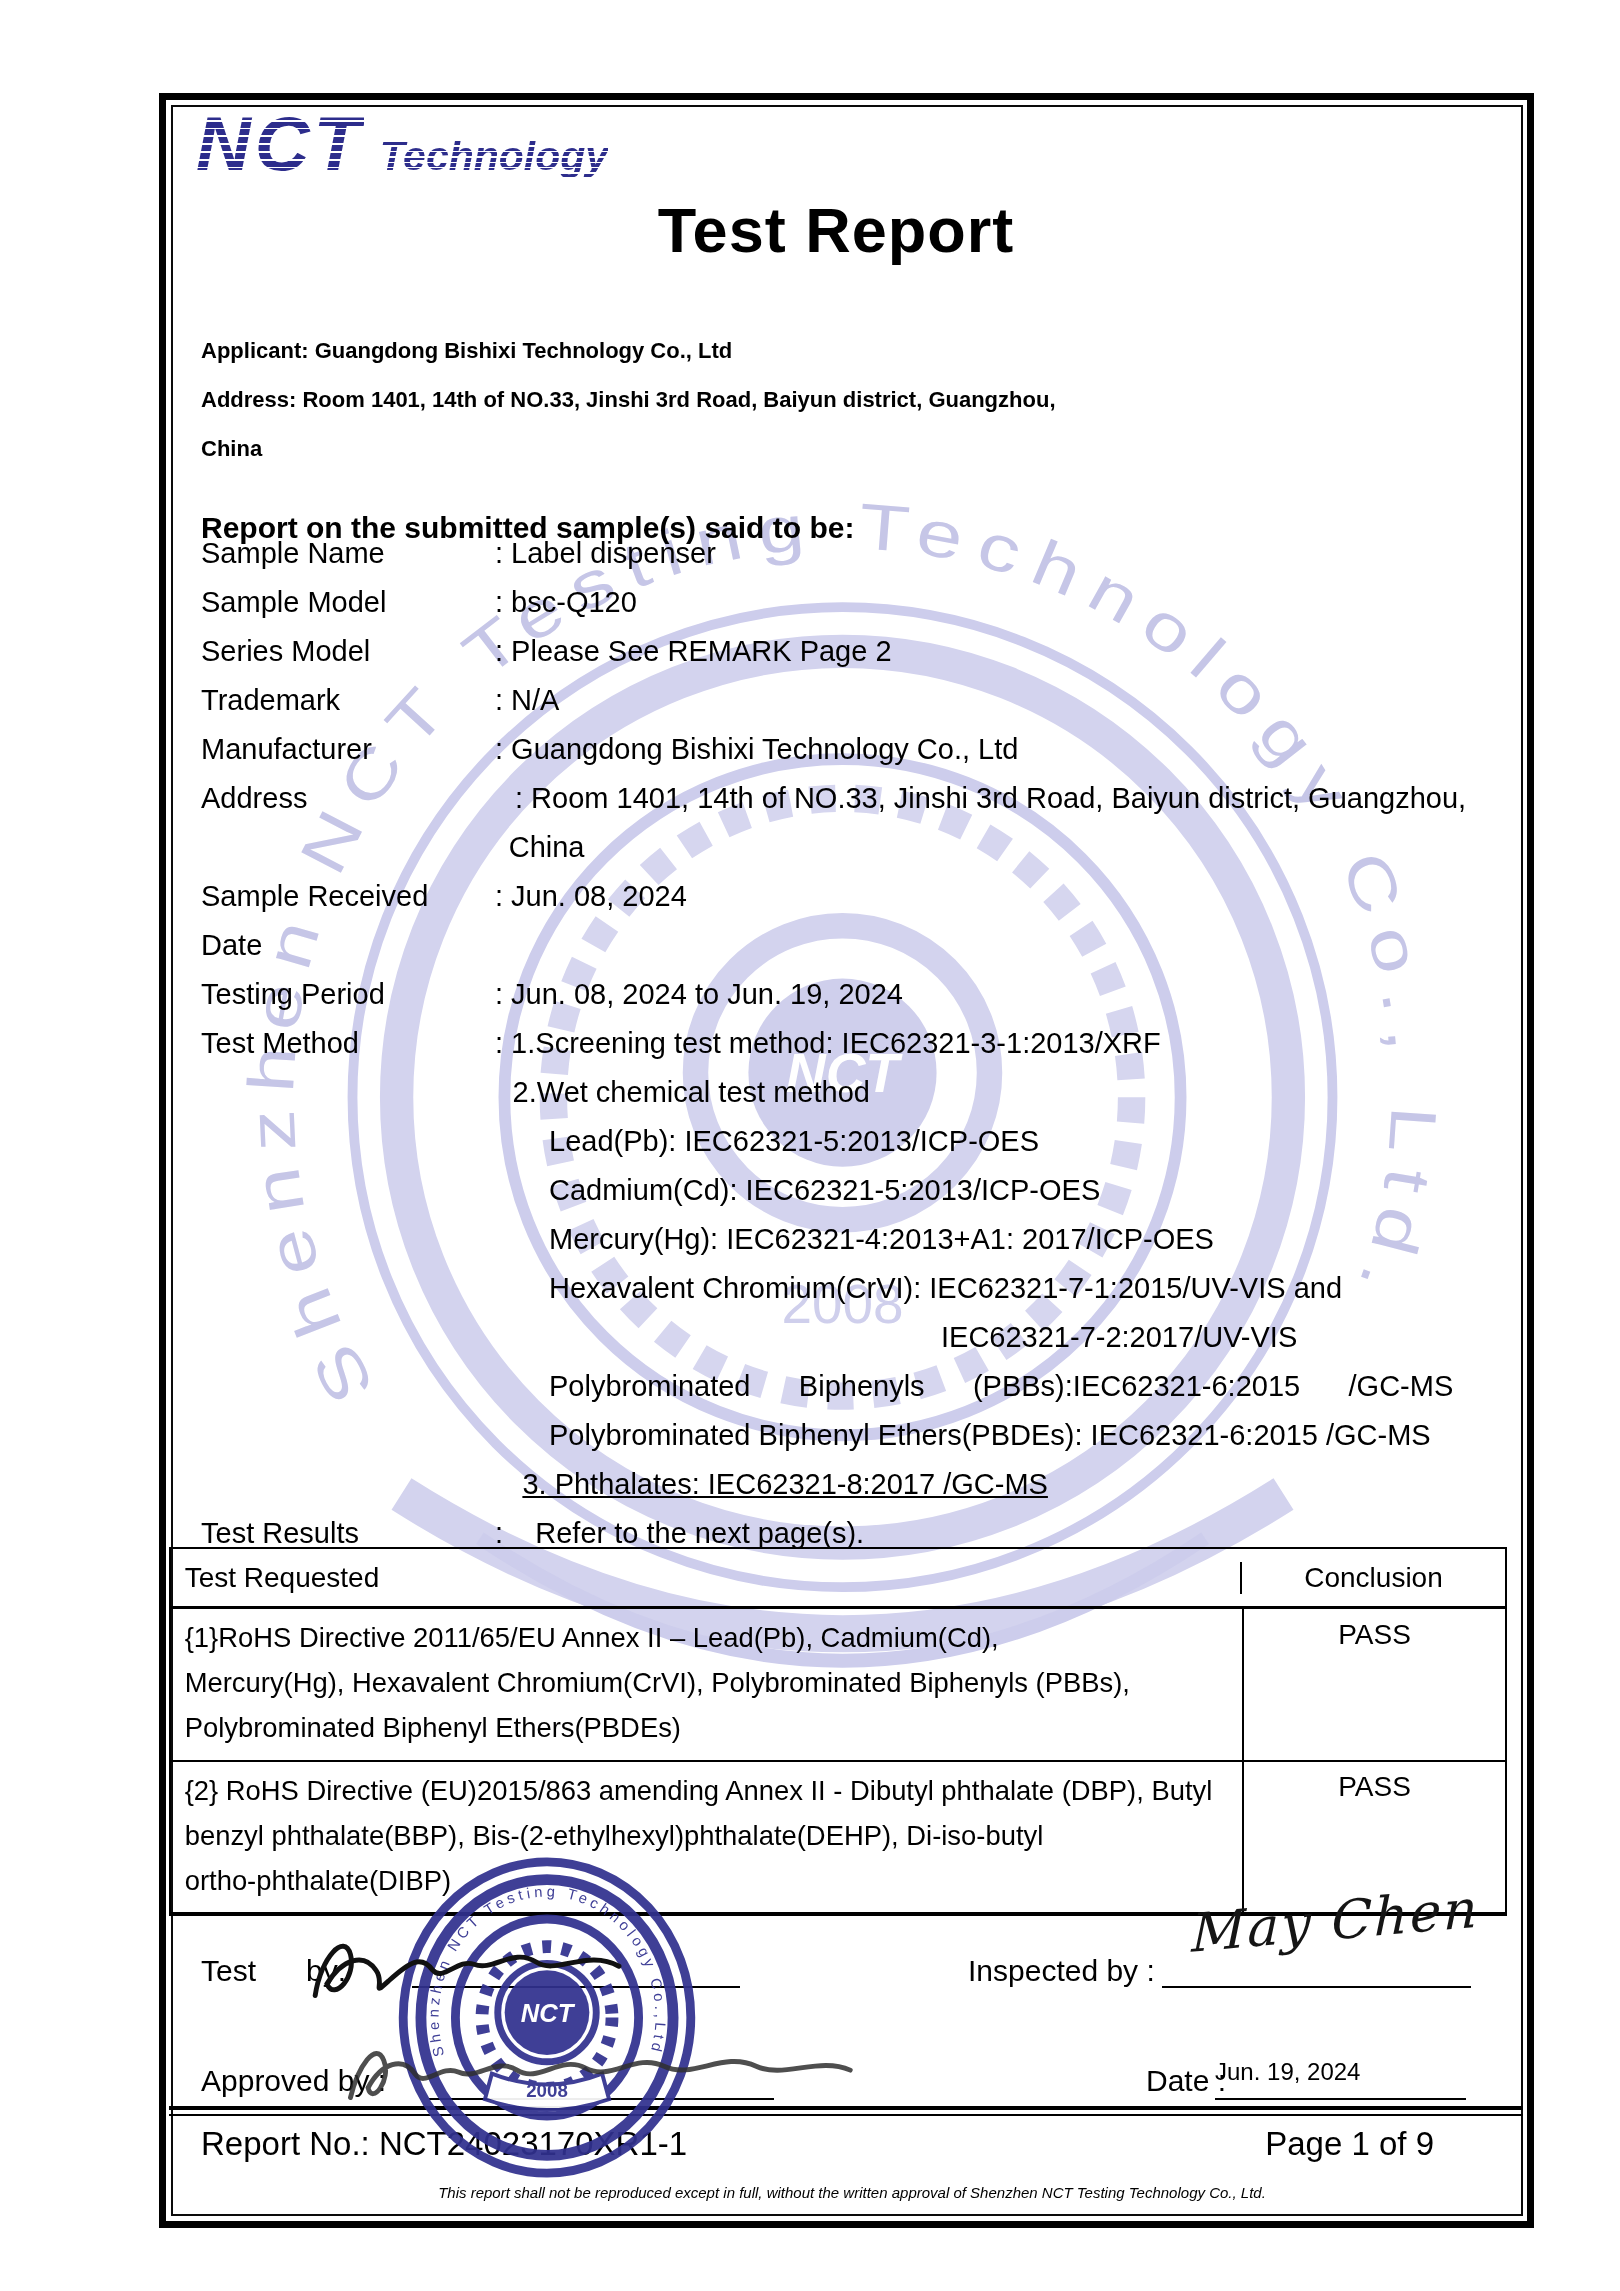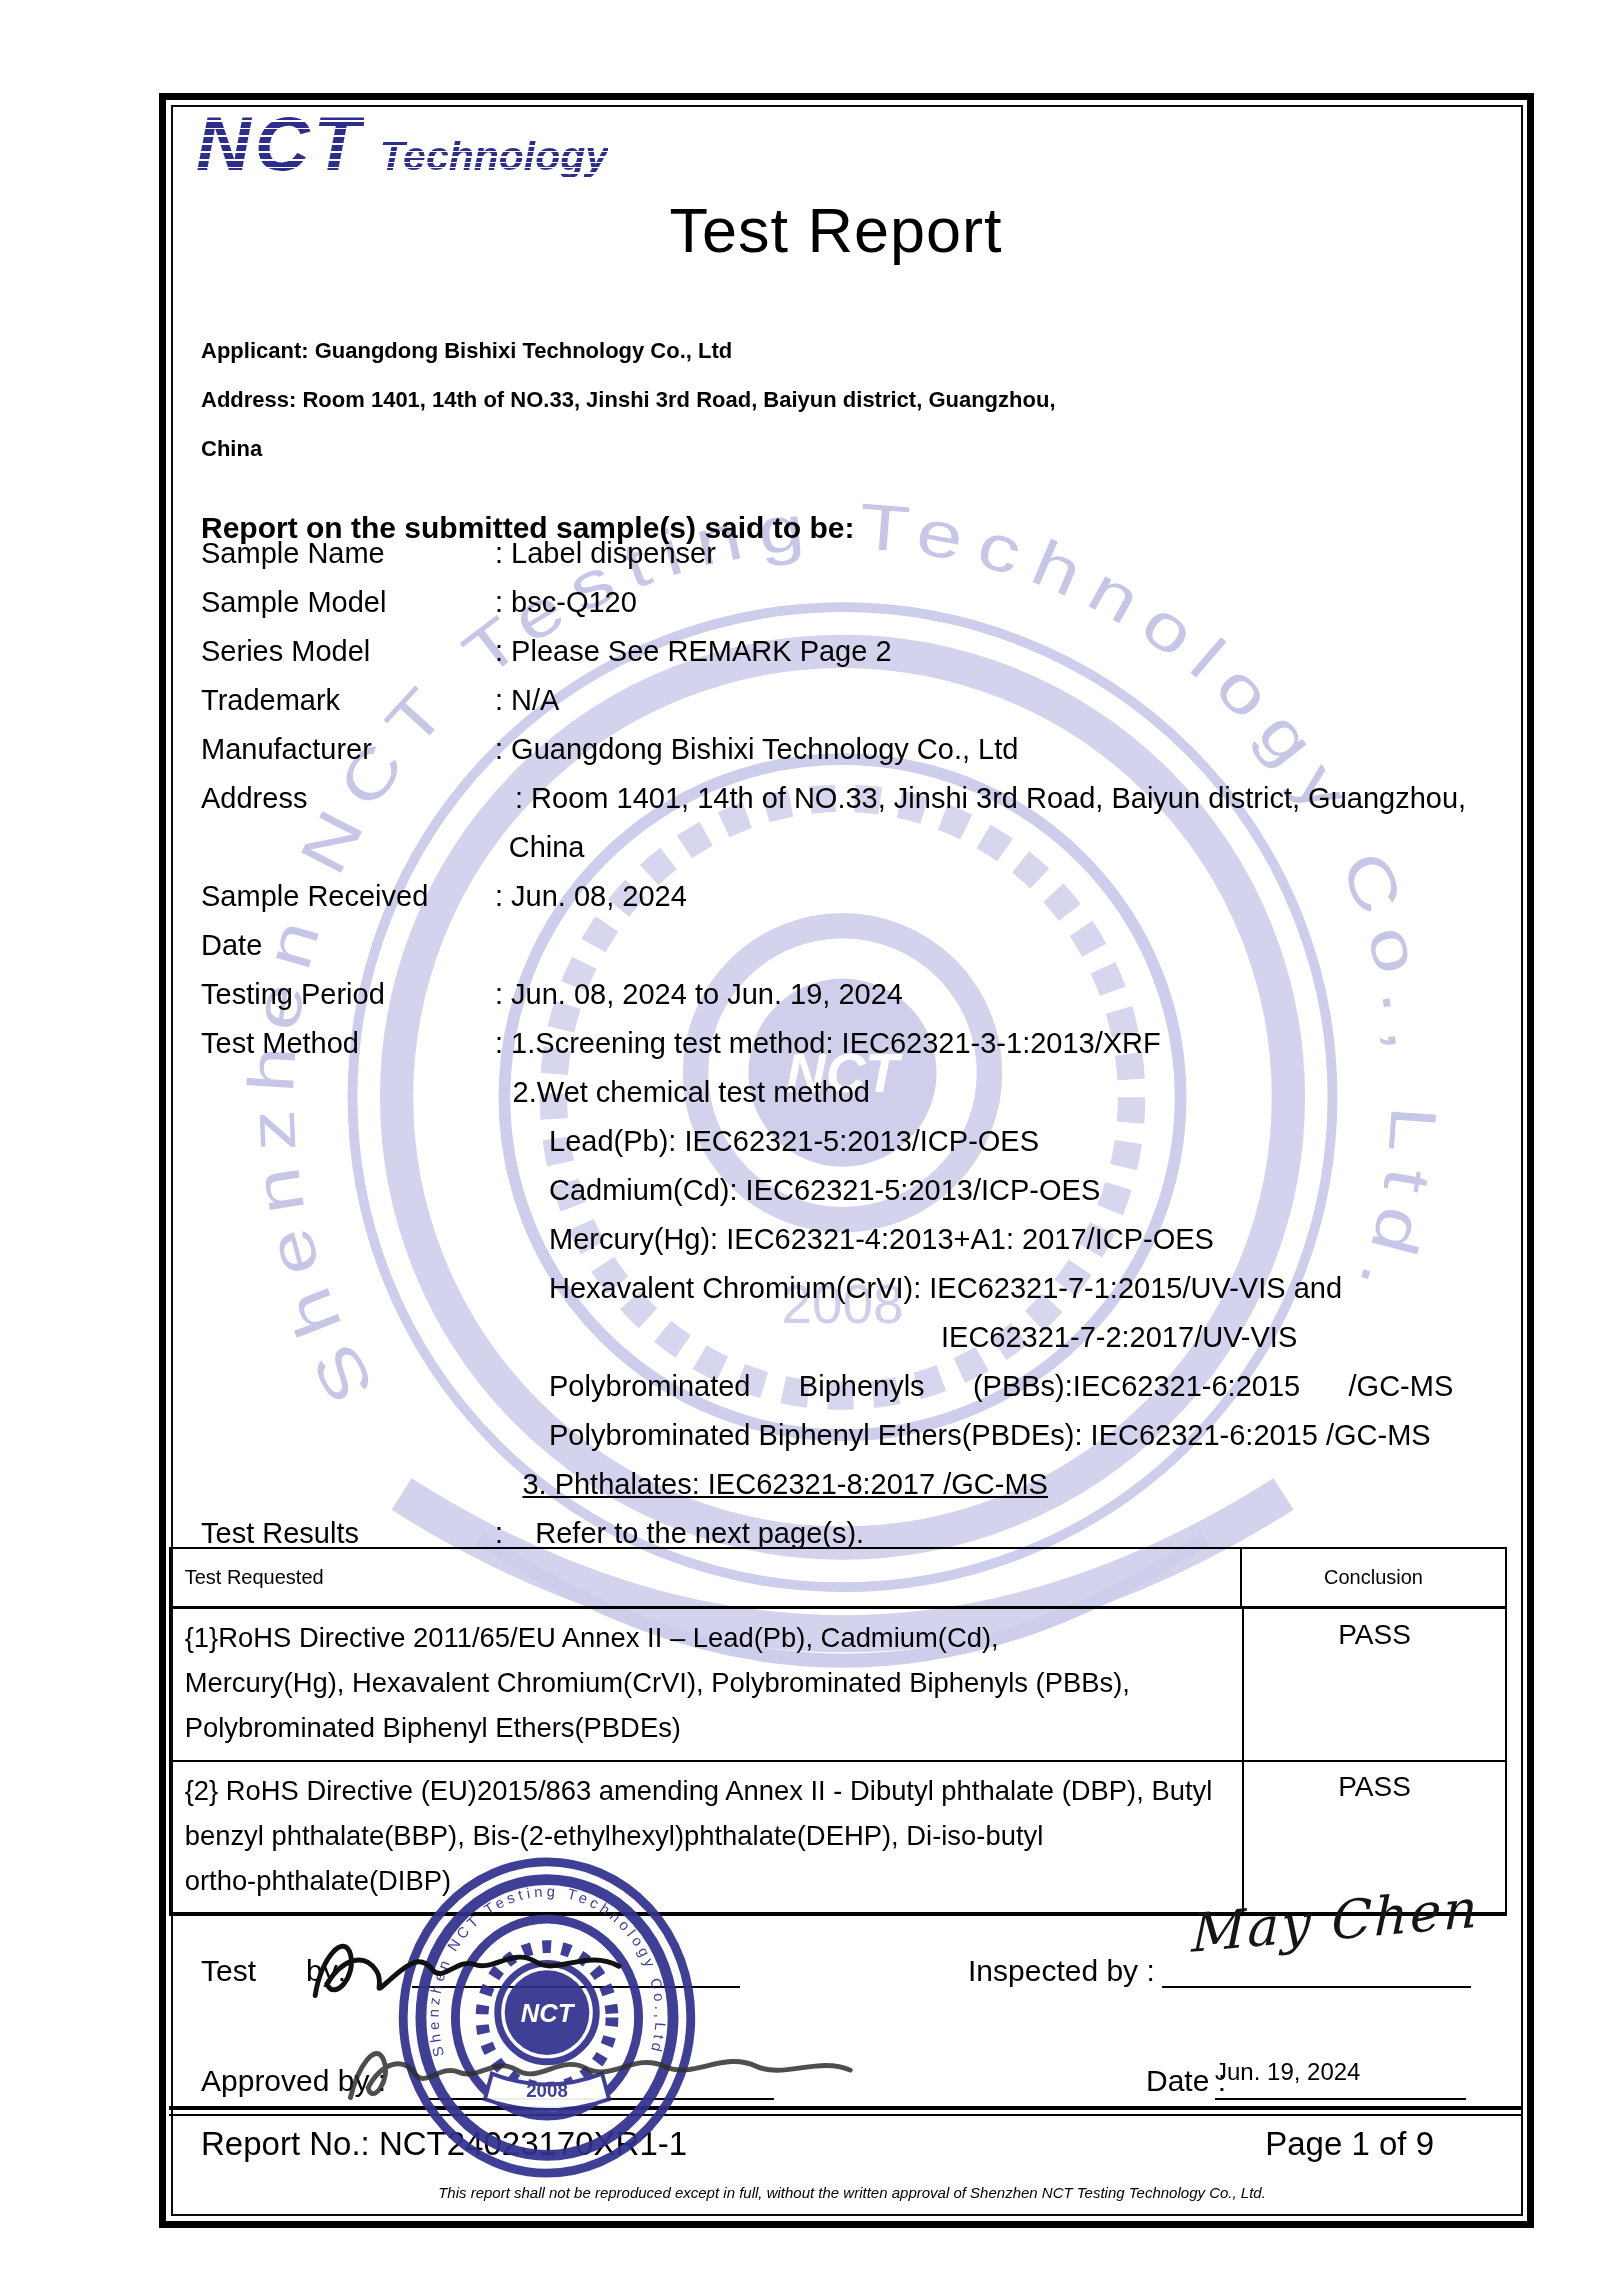--- a/index.html
+++ b/index.html
@@ -22,7 +22,7 @@
       -webkit-background-clip:text;background-clip:text;color:transparent;}
   }
   .title{position:absolute;left:173px;top:194px;width:1326px;text-align:center;
-         font-size:63px;font-weight:normal;letter-spacing:1px;}
+         font-size:63px;font-weight:bold;letter-spacing:1px;}
   .intro{position:absolute;left:201px;top:326px;width:1313px;font-weight:bold;
          font-size:22px;line-height:49px;}
   .section-heading{position:absolute;left:201px;top:476px;font-weight:bold;font-size:30px;line-height:49px;margin-top:27px;}

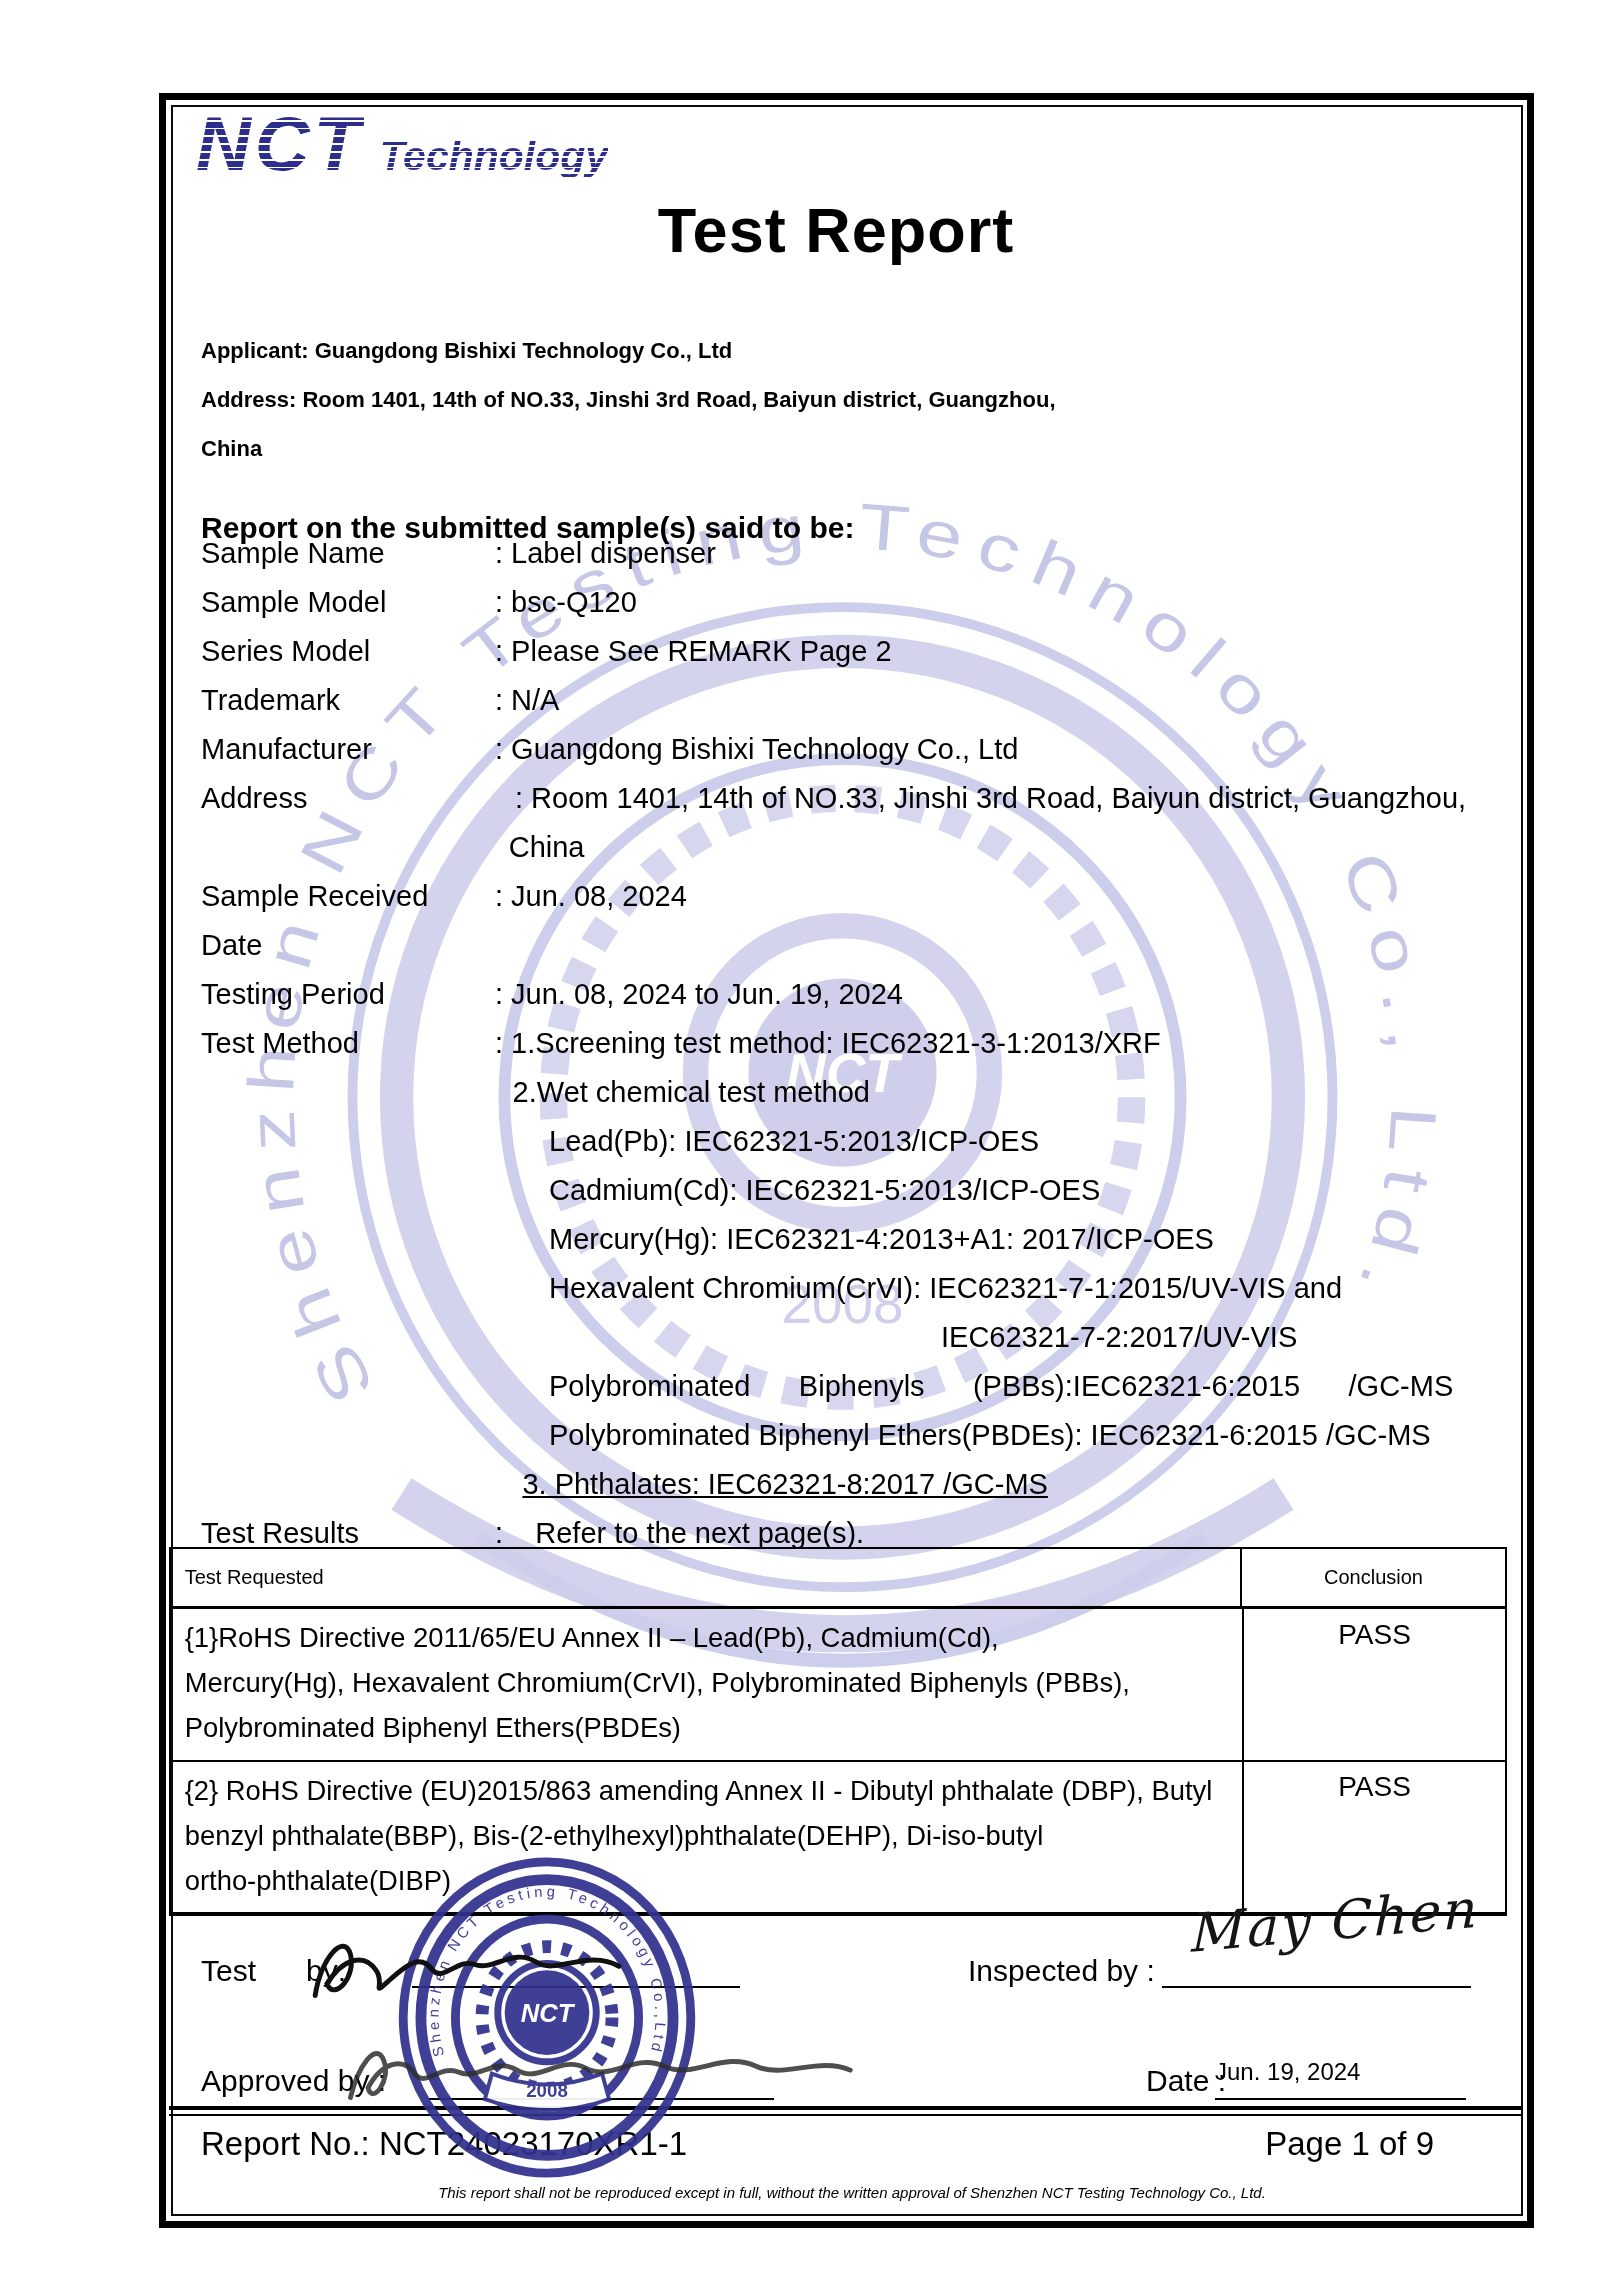--- a/index.html
+++ b/index.html
@@ -32,7 +32,7 @@
   .field-value{flex:1;white-space:pre-wrap;}
   .test-table{position:absolute;left:169px;top:1547px;width:1338px;box-sizing:border-box;
               border:2.9px solid #000;border-bottom-width:4.9px;}
-  .t-header{display:flex;height:57px;border-bottom:3.9px solid #000;font-size:20px;}
+  .t-header{display:flex;height:57px;border-bottom:3.9px solid #000;font-size:28px;align-items:center;}
   .t-header .h-req{flex:1;display:flex;align-items:center;padding-left:13.7px;}
   .t-header .h-con{width:263px;flex-shrink:0;border-left:2px solid #000;display:flex;
                    align-items:center;justify-content:center;}

